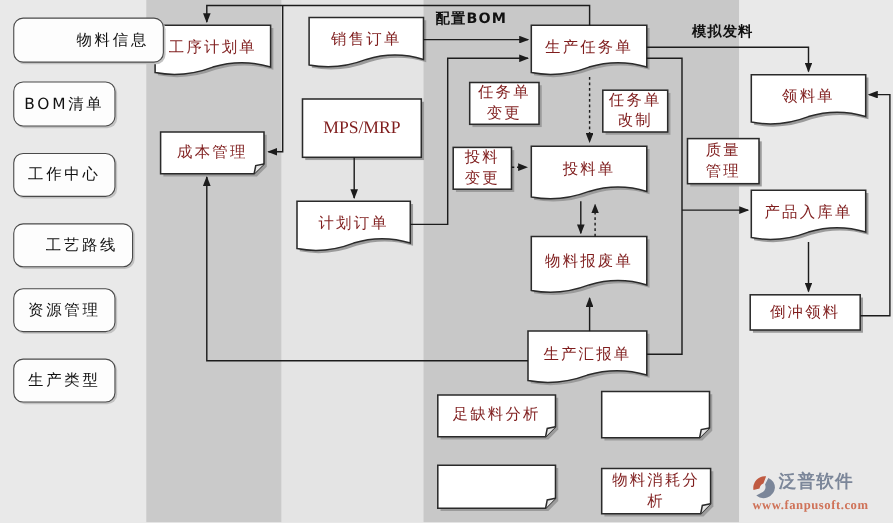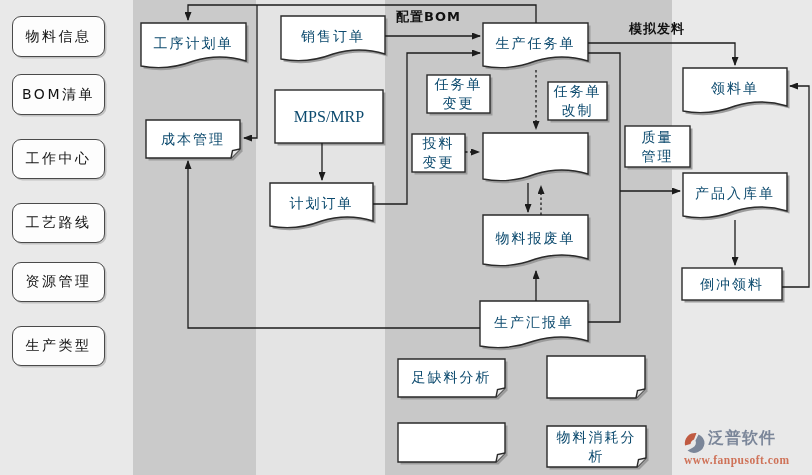--- a/index.html
+++ b/index.html
@@ -151,7 +151,7 @@
     </g>
   </svg>
 
-  <div class="sideitem" style="top:16px;height:39px;">
+  <div class="sideitem" style="top:16px;height:39px;padding-left:44px;">
       <span>物料信息</span>
     </div>
   <div class="sideitem" style="top:74px;height:39px;">

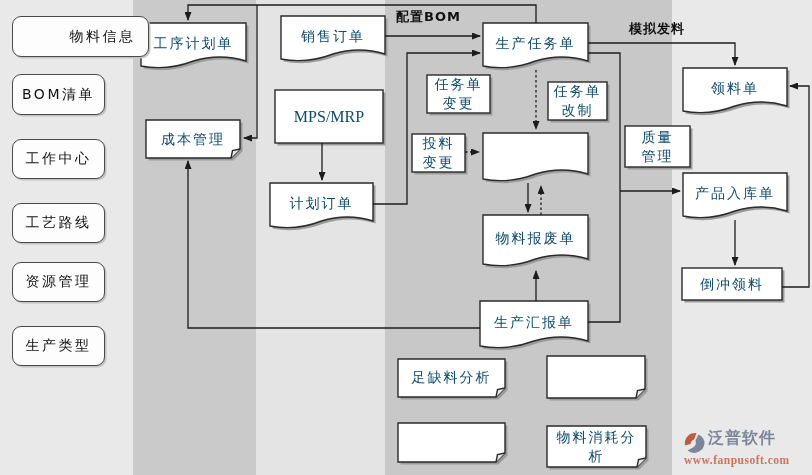--- a/index.html
+++ b/index.html
@@ -8,7 +8,7 @@
   .band{position:absolute;top:0;height:475px;}
   .wires{position:absolute;left:0;top:0;pointer-events:none;}
   .node{position:absolute;display:flex;align-items:center;justify-content:center;
-        text-align:center;font-size:14px;letter-spacing:2px;line-height:1.35;color:#0c4a6e;}
+        text-align:center;font-size:14px;letter-spacing:2px;line-height:1.35;color:#7f1d1d;}
   .node.serif{font-family:"Liberation Serif",serif;font-size:16px;letter-spacing:0;}
   .sideitem{position:absolute;left:12px;width:91px;height:38px;background:#fdfdfd;
         border:1.6px solid #4a4a4a;border-radius:9px;display:flex;align-items:center;

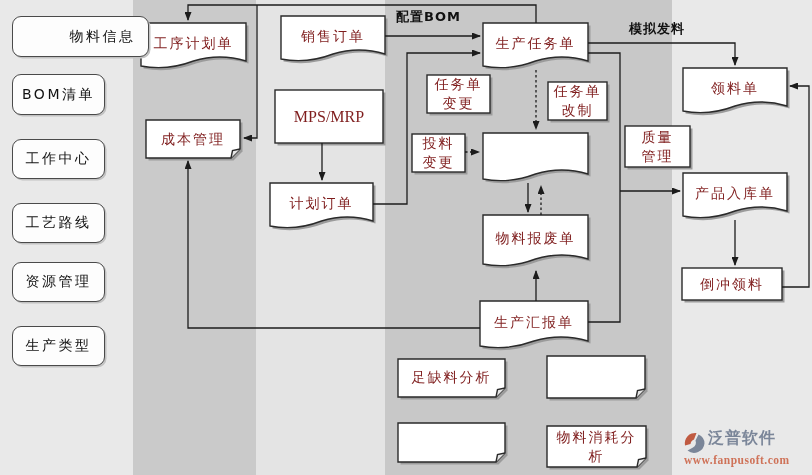--- a/index.html
+++ b/index.html
@@ -179,6 +179,7 @@
   <div class="node" style="left:431px;top:75px;width:55px;height:38px;">任务单变更</div>
   <div class="node" style="left:550px;top:82px;width:55px;height:38px;">任务单改制</div>
   <div class="node" style="left:417px;top:134px;width:43px;height:38px;">投料变更</div>
+  <div class="node" style="left:483px;top:133px;width:105px;height:43px;">投料单</div>
   <div class="node" style="left:637px;top:126px;width:41px;height:41px;">质量管理</div>
   <div class="node" style="left:483px;top:215px;width:105px;height:46px;">物料报废单</div>
   <div class="node" style="left:480px;top:301px;width:108px;height:42px;">生产汇报单</div>

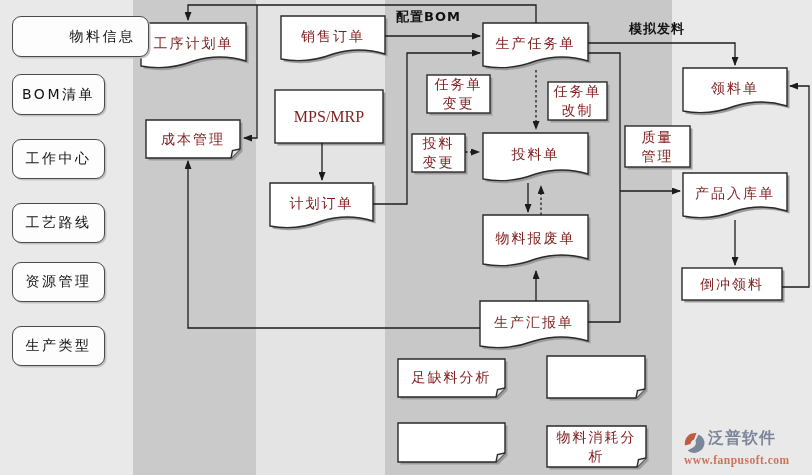--- a/index.html
+++ b/index.html
@@ -160,7 +160,7 @@
   <div class="sideitem" style="top:139px;">
       <span>工作中心</span>
     </div>
-  <div class="sideitem" style="top:203px;">
+  <div class="sideitem" style="top:203px;padding-left:16px;">
       <span>工艺路线</span>
     </div>
   <div class="sideitem" style="top:326px;">

